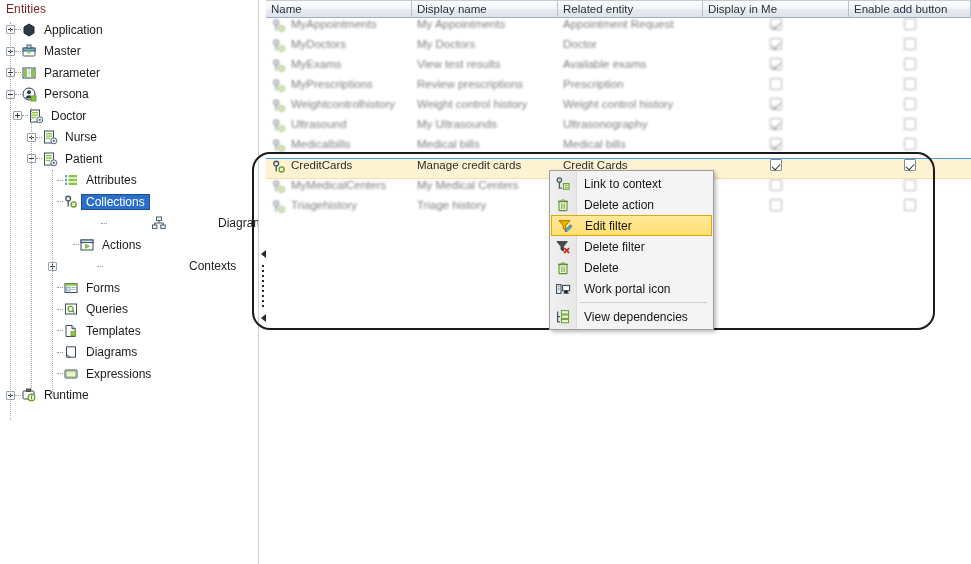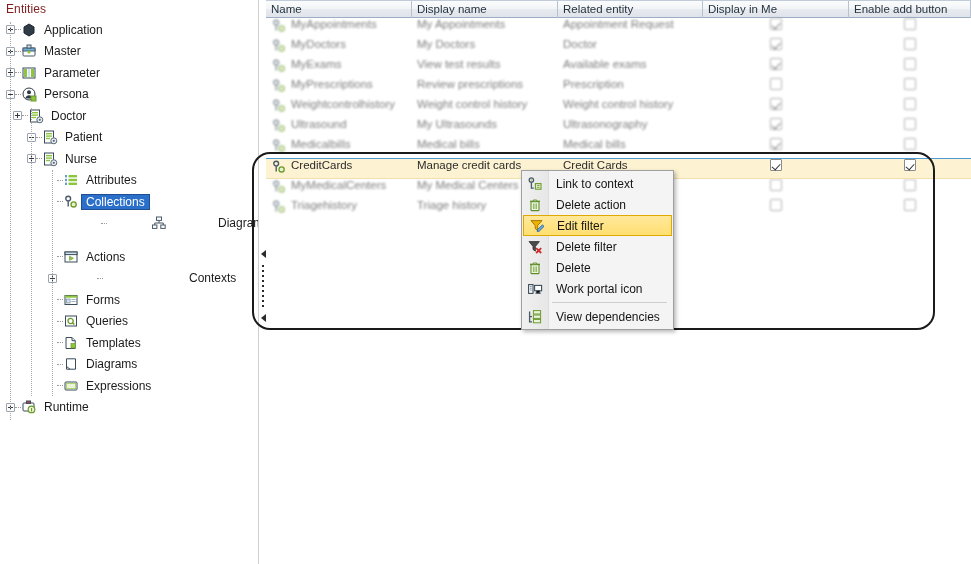--- a/index.html
+++ b/index.html
@@ -326,7 +326,7 @@
           <span class="tlabel">Doctor</span>
         </div>
         <div class="tnode" style="padding-left: 27px;">
-          <span class="exp"></span>
+          <span class="exp plus"></span>
           <span class="dots"></span>
           <span class="ic">
             <svg width="16" height="16" viewBox="0 0 16 16">
@@ -338,10 +338,10 @@
               <circle cx="11.8" cy="11.8" r="1.1" fill="#5a6a78"></circle>
             </svg>
           </span>
-          <span class="tlabel">Patient</span>
+          <span class="tlabel">Nurse</span>
         </div>
         <div class="tnode" style="padding-left: 27px;">
-          <span class="exp plus"></span>
+          <span class="exp"></span>
           <span class="dots"></span>
           <span class="ic">
             <svg width="16" height="16" viewBox="0 0 16 16">
@@ -353,7 +353,7 @@
               <circle cx="11.8" cy="11.8" r="1.1" fill="#5a6a78"></circle>
             </svg>
           </span>
-          <span class="tlabel">Nurse</span>
+          <span class="tlabel">Patient</span>
         </div>
         <div class="tnode" style="padding-left: 48px;">
           <span class="exp-sp"></span>

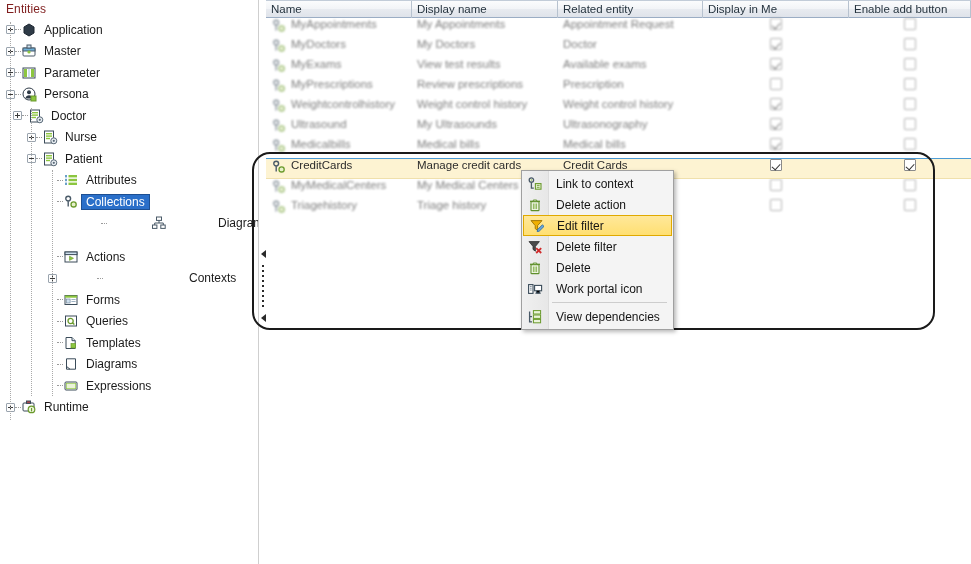--- a/index.html
+++ b/index.html
@@ -204,8 +204,8 @@
   
   #ctxmenu {
     position: absolute;
-    left: 521px; top: 170px;
-    width: 153px;
+    left: 549px; top: 170px;
+    width: 165px;
     background: #f4f4f4;
     border: 1px solid #a0a0a0;
     box-shadow: 2px 2px 4px rgba(0,0,0,.28);

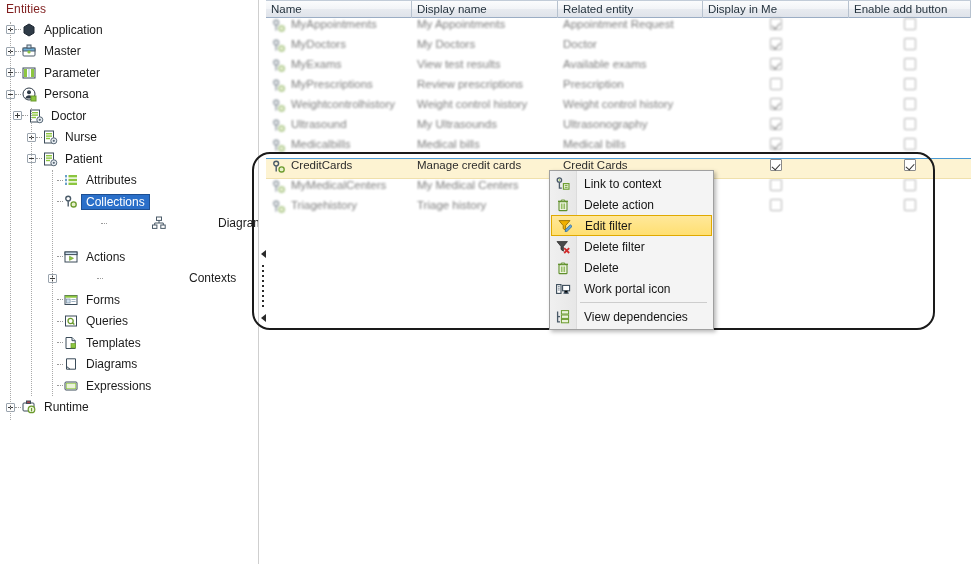--- a/index.html
+++ b/index.html
@@ -395,7 +395,7 @@
           </span>
           <span class="tlabel">Diagrams</span>
         </div>
-        <div class="tnode" style="padding-left: 48px; margin-top: 12px;">
+        <div class="tnode" style="padding-left: 64px;">
           <span class="exp-sp"></span>
           <span class="dots"></span>
           <span class="ic">

